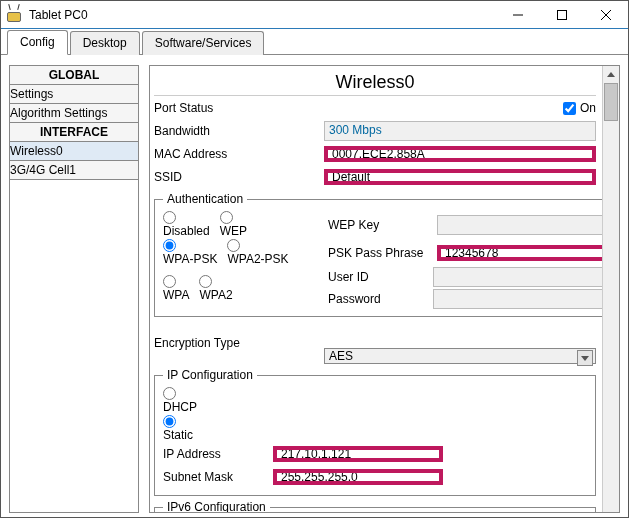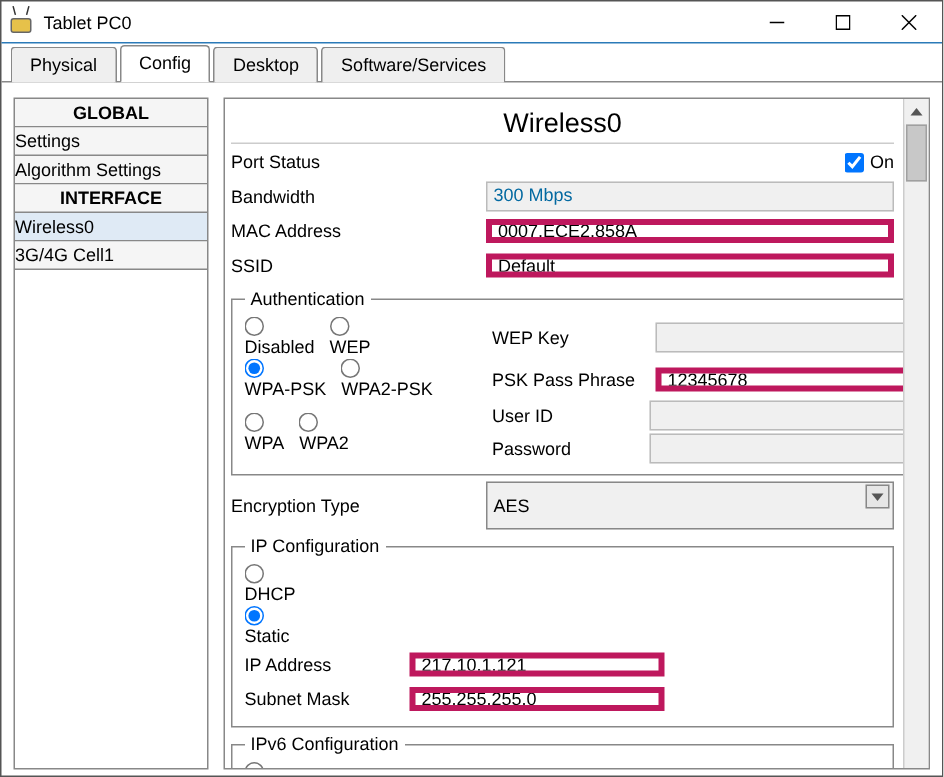--- a/index.html
+++ b/index.html
@@ -87,7 +87,6 @@
   </div>
 
   <div class="tab-strip">
-    <div class="tab">Physical</div>
     <div class="tab active">Config</div>
     <div class="tab">Desktop</div>
     <div class="tab">Software/Services</div>

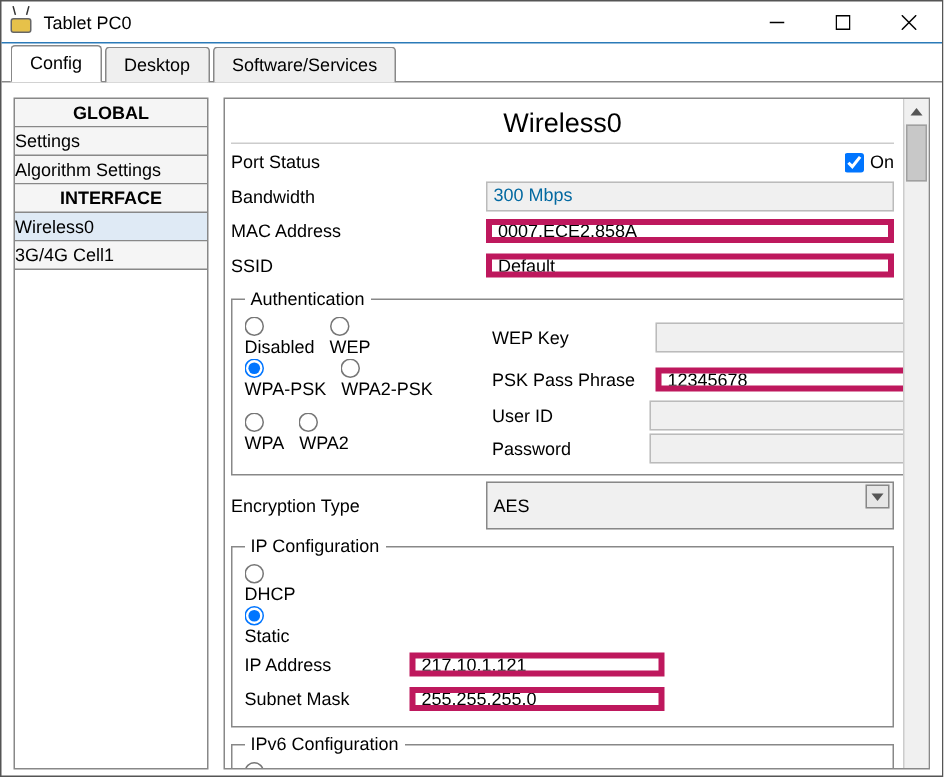--- a/index.html
+++ b/index.html
@@ -44,7 +44,7 @@
   .auth-left { width: 165px; display: flex; align-items: center; }
   .auth-right { display: flex; align-items: center; flex: 1; gap: 4px; }
   .auth-right .klabel { width: 105px; }
-  .sel-like { flex: 1; background: #f0f0f0; border: 1px solid #888; height: 32px; display: flex; align-items: center; padding: 0 4px; position: relative; }
+  .sel-like { flex: 1; background: #f0f0f0; border: 1px solid #888; height: 16px; display: flex; align-items: flex-start; padding: 0 4px; position: relative; margin-top: 27px; }
   .sel-like .dd { position: absolute; right: 2px; top: 1px; width: 16px; height: 16px; border: 1px solid #888; background: #e6e6e6; display:flex; align-items:center; justify-content:center; }
   .portstatus-row { display: flex; align-items: center; }
   .portstatus-row .lbl { flex: 0 0 auto; width: auto; }

